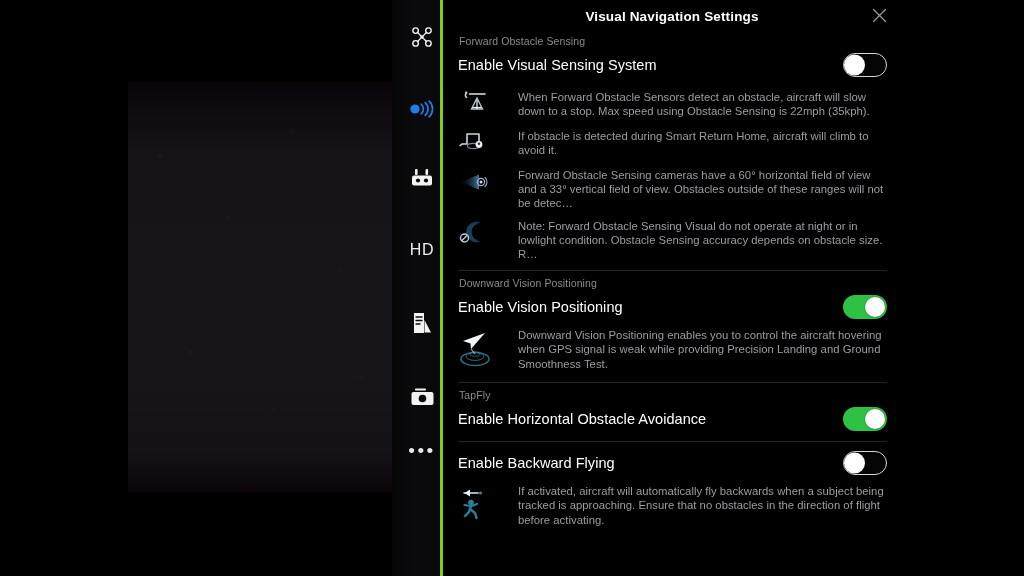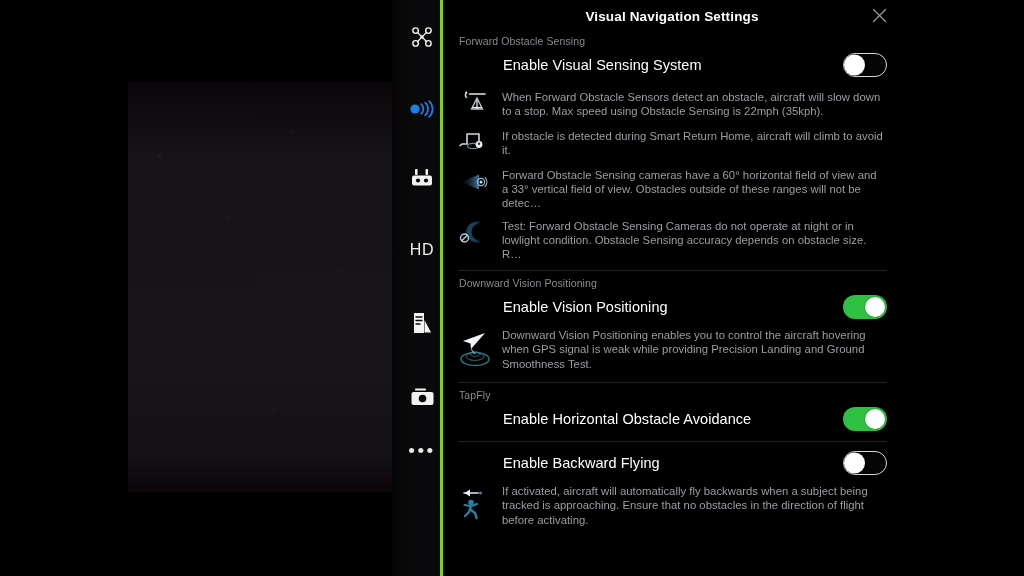--- a/index.html
+++ b/index.html
@@ -134,7 +134,6 @@
     font-size: 14.5px;
     color: #ffffff;
     letter-spacing: 0.05px;
-    margin-left: 45px;
   }
 
   

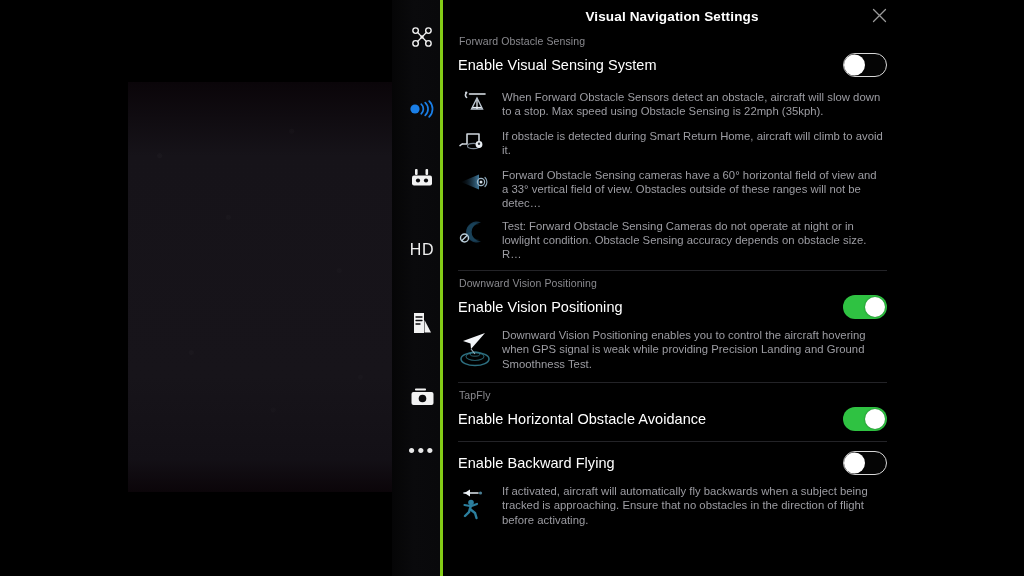--- a/index.html
+++ b/index.html
@@ -169,7 +169,7 @@
     display: flex;
     align-items: flex-start;
     padding: 4px 0 4px 0;
-    gap: 8px;
+    gap: 24px;
   }
   .desc-icon {
     flex: 0 0 auto;

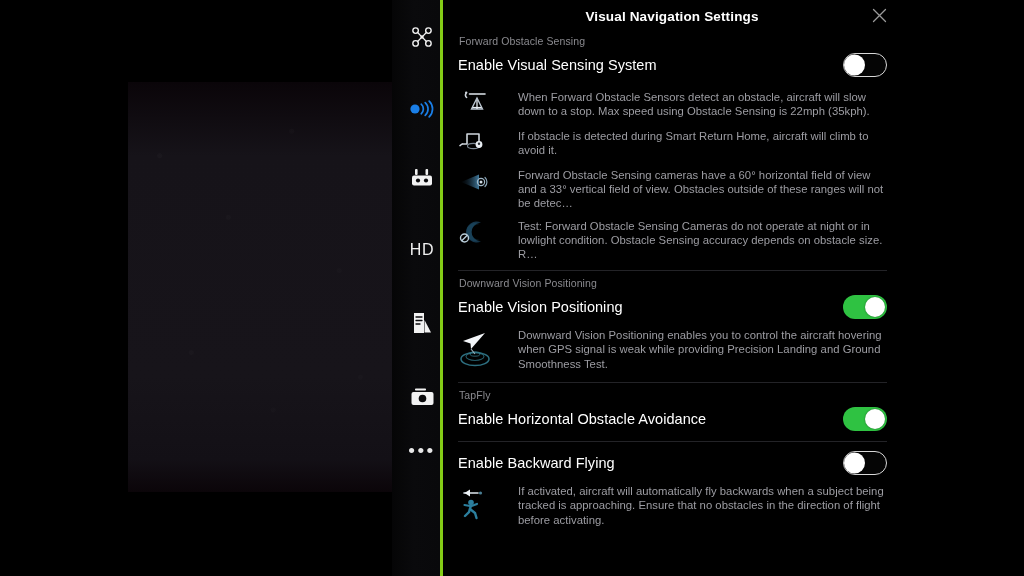--- a/index.html
+++ b/index.html
@@ -355,7 +355,7 @@
               <path d="M3 20.5 L8 15.5" stroke="#b9cdd9" stroke-width="1.4" stroke-linecap="round"></path>
             </svg>
           </div>
-          <div class="desc-text">Test: Forward Obstacle Sensing Cameras do not operate at night or in lowlight condition. Obstacle Sensing accuracy depends on obstacle size. R…</div>
+          <div class="desc-text">Note: Forward Obstacle Sensing Visual do not operate at night or in lowlight condition. Obstacle Sensing accuracy depends on obstacle size. R…</div>
         </div>
       </div>
 

